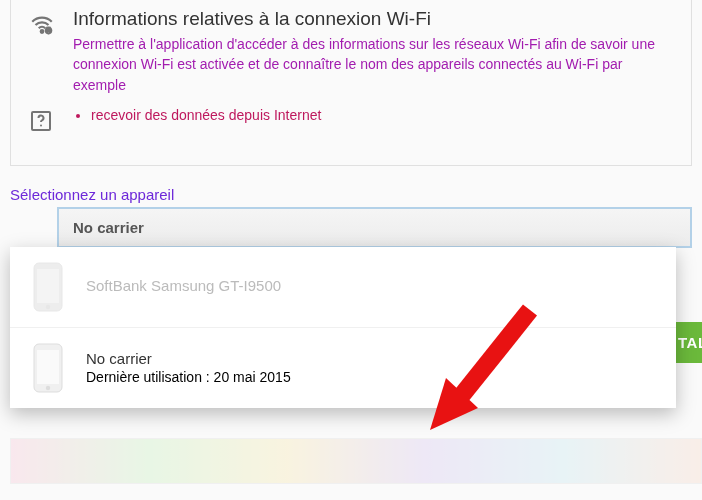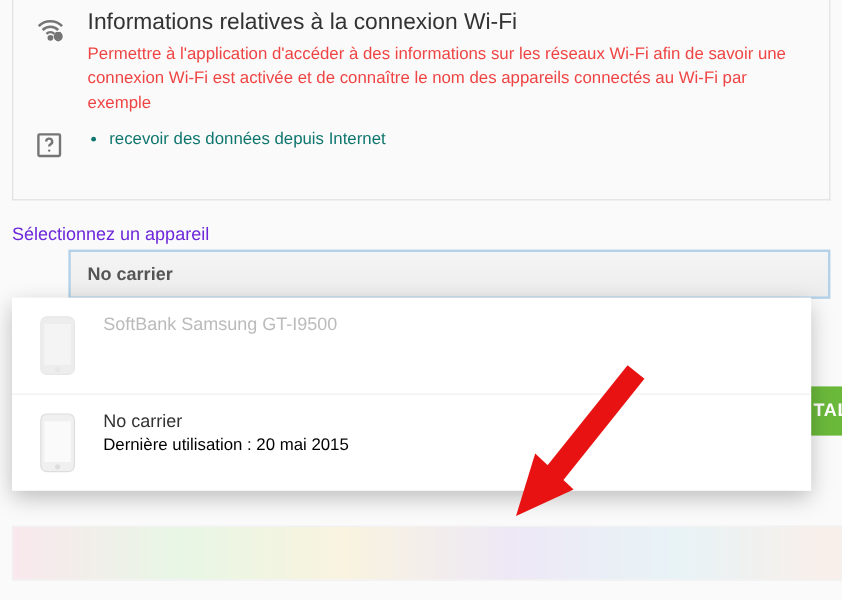--- a/index.html
+++ b/index.html
@@ -35,7 +35,7 @@
   }
   .perm-desc {
     font-size: 14px;
-    color: #ef4444;
+    color: #a21caf;
     line-height: 1.45;
   }
   .perm-bullet {

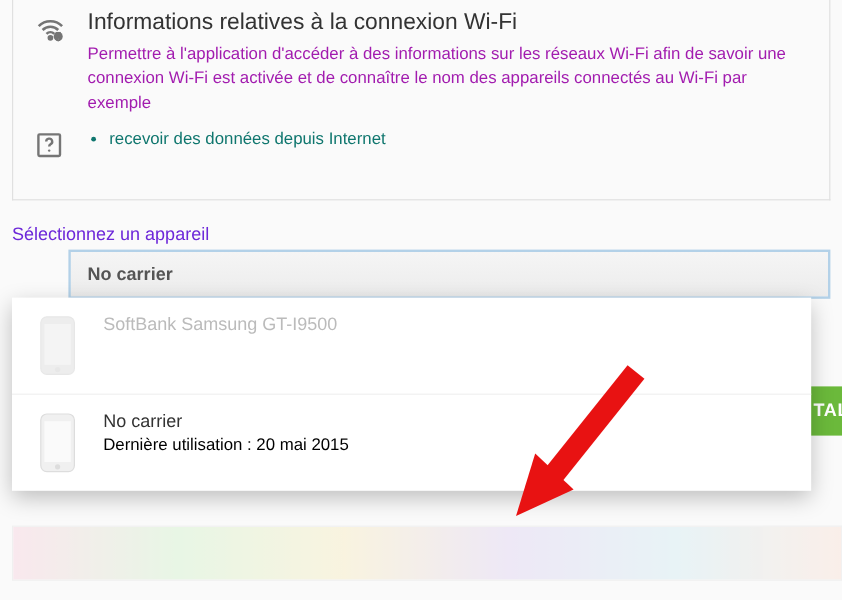--- a/index.html
+++ b/index.html
@@ -40,7 +40,7 @@
   }
   .perm-bullet {
     font-size: 14px;
-    color: #0f766e;
+    color: #be185d;
     list-style: disc;
     margin-left: 18px;
     line-height: 1.5;

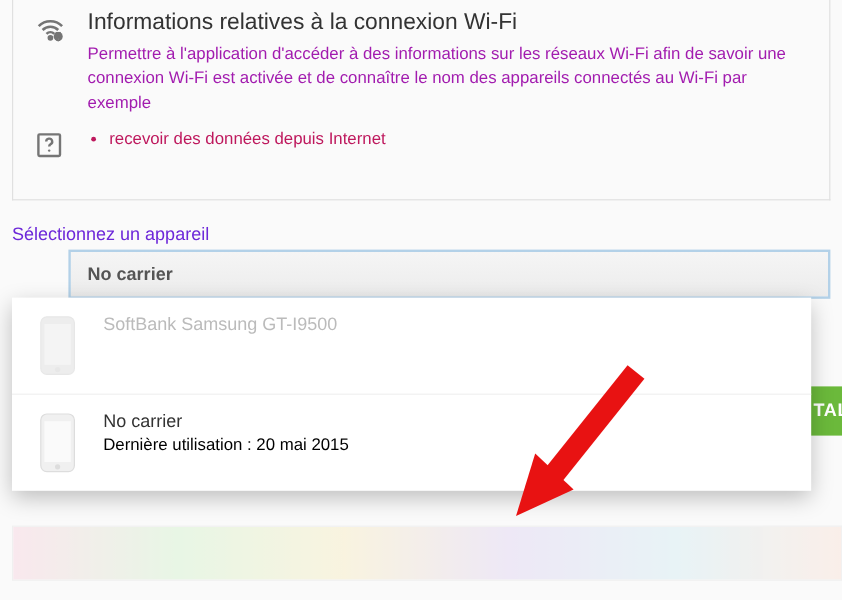--- a/index.html
+++ b/index.html
@@ -75,6 +75,7 @@
   }
   .device-item {
     display: flex;
+    align-items: center;
     padding: 14px 18px;
     cursor: pointer;
   }

